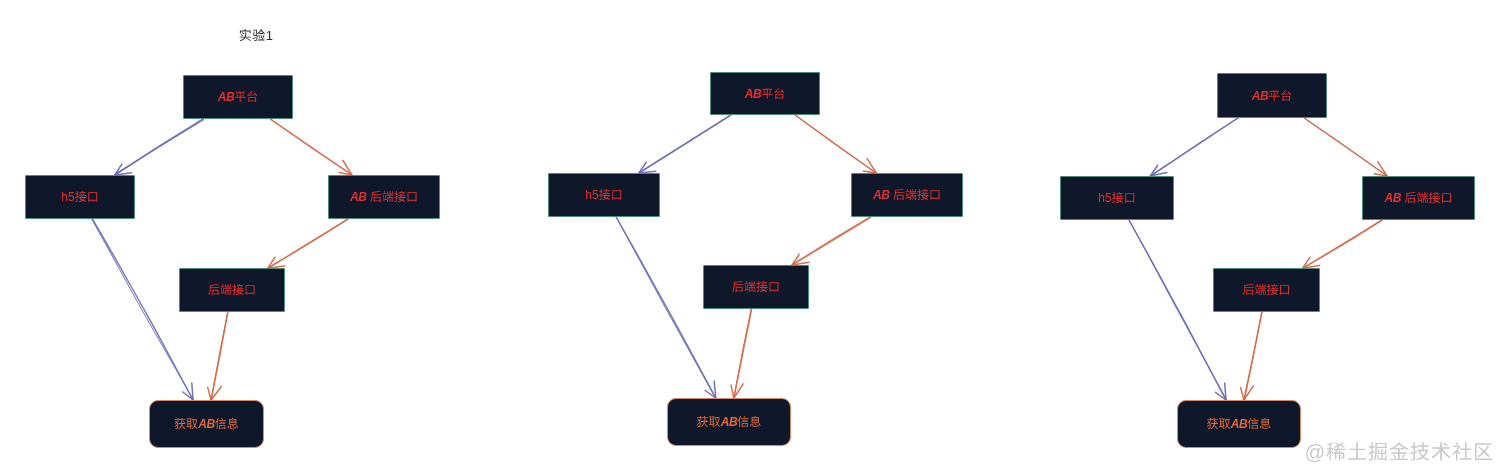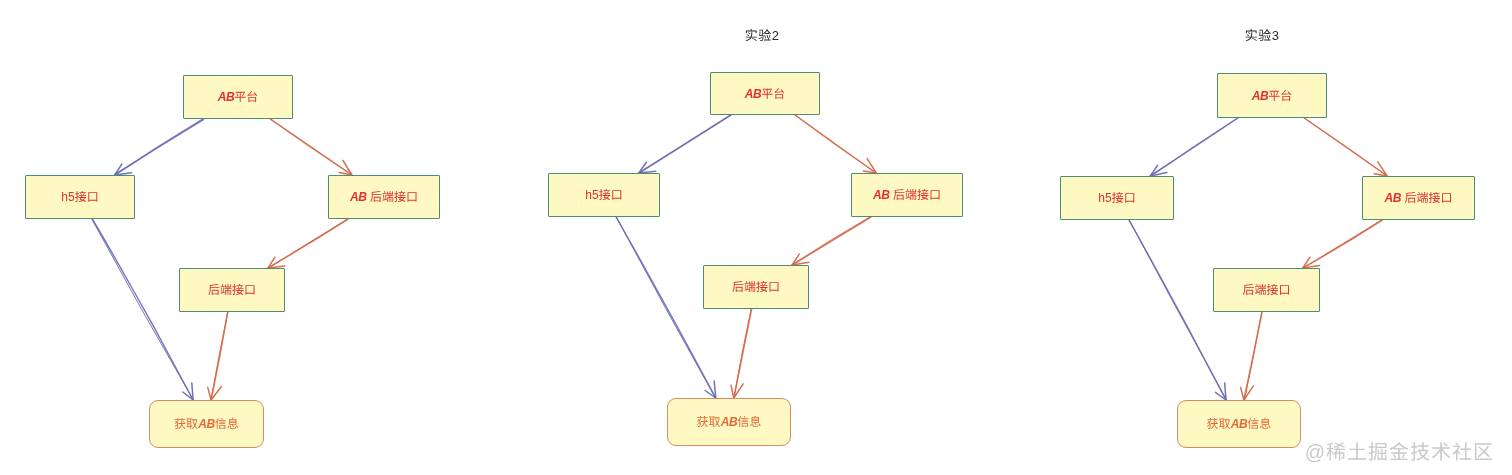--- a/index.html
+++ b/index.html
@@ -95,6 +95,7 @@
 <div class="canvas">
   <div id="panels-root">
       <div class="panel" style="left:0px;width:512px;">
+      <div class="panel-title">实验1</div>
       <svg class="edges" viewBox="0 0 512 475" width="512" height="475" xmlns="http://www.w3.org/2000/svg">
           <path d="M 203.2 119.0 Q 158.6 146.0 114.8 175.0" fill="none" stroke="#6a6ab4" stroke-width="1.5" stroke-linecap="round" opacity="0.92"></path>
           <path d="M 203.8 119.7 Q 158.6 147.2 114.2 174.6" fill="none" stroke="#6a6ab4" stroke-width="1" stroke-linecap="round" opacity="0.92"></path>

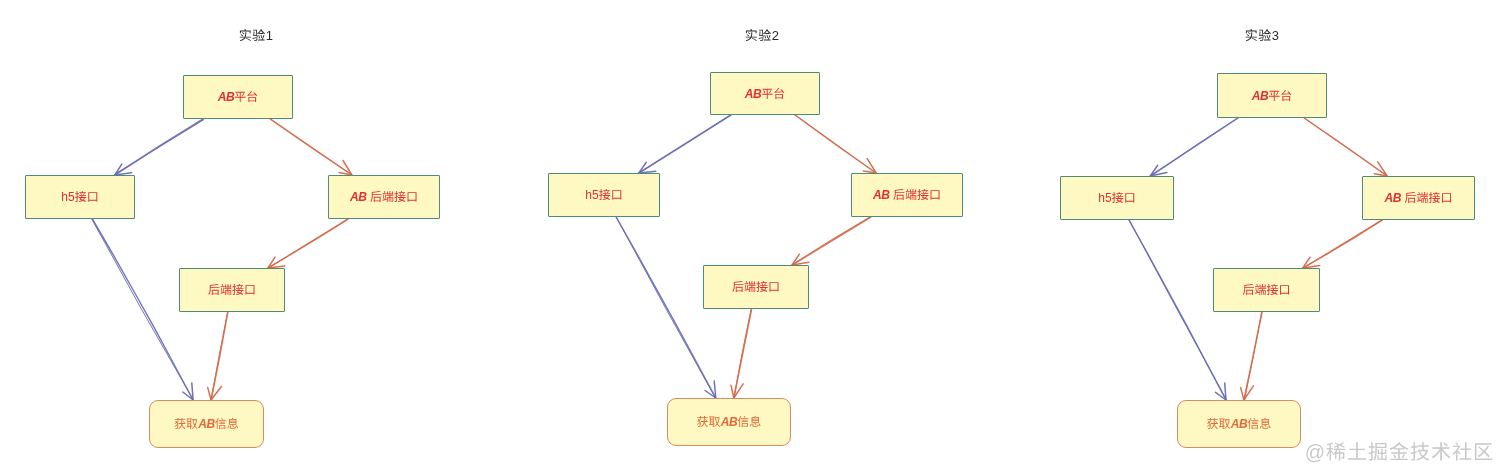--- a/index.html
+++ b/index.html
@@ -130,7 +130,6 @@
       </div>
     </div>
       <div class="panel" style="left:512px;width:500px;">
-      <div class="panel-title">实验2</div>
       <svg class="edges" viewBox="0 0 500 475" width="500" height="475" xmlns="http://www.w3.org/2000/svg">
           <path d="M 218.9 115.0 Q 173.0 143.8 126.9 173.0" fill="none" stroke="#6a6ab4" stroke-width="1.5" stroke-linecap="round" opacity="0.92"></path>
           <path d="M 218.7 115.0 Q 172.2 144.9 126.9 172.9" fill="none" stroke="#6a6ab4" stroke-width="1" stroke-linecap="round" opacity="0.92"></path>

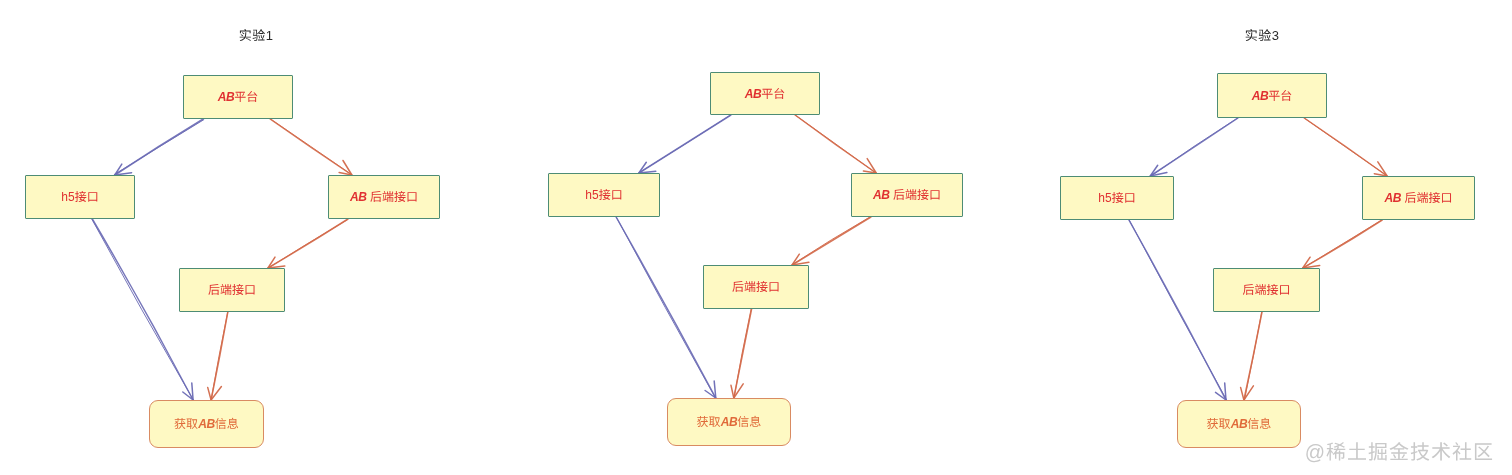--- a/index.html
+++ b/index.html
@@ -164,7 +164,6 @@
       </div>
     </div>
       <div class="panel" style="left:1012px;width:500px;">
-      <div class="panel-title">实验3</div>
       <svg class="edges" viewBox="0 0 500 475" width="500" height="475" xmlns="http://www.w3.org/2000/svg">
           <path d="M 226.0 118.0 Q 183.0 146.7 138.3 176.0" fill="none" stroke="#6a6ab4" stroke-width="1.5" stroke-linecap="round" opacity="0.92"></path>
           <path d="M 226.4 117.4 Q 181.6 145.9 138.4 176.4" fill="none" stroke="#6a6ab4" stroke-width="1" stroke-linecap="round" opacity="0.92"></path>

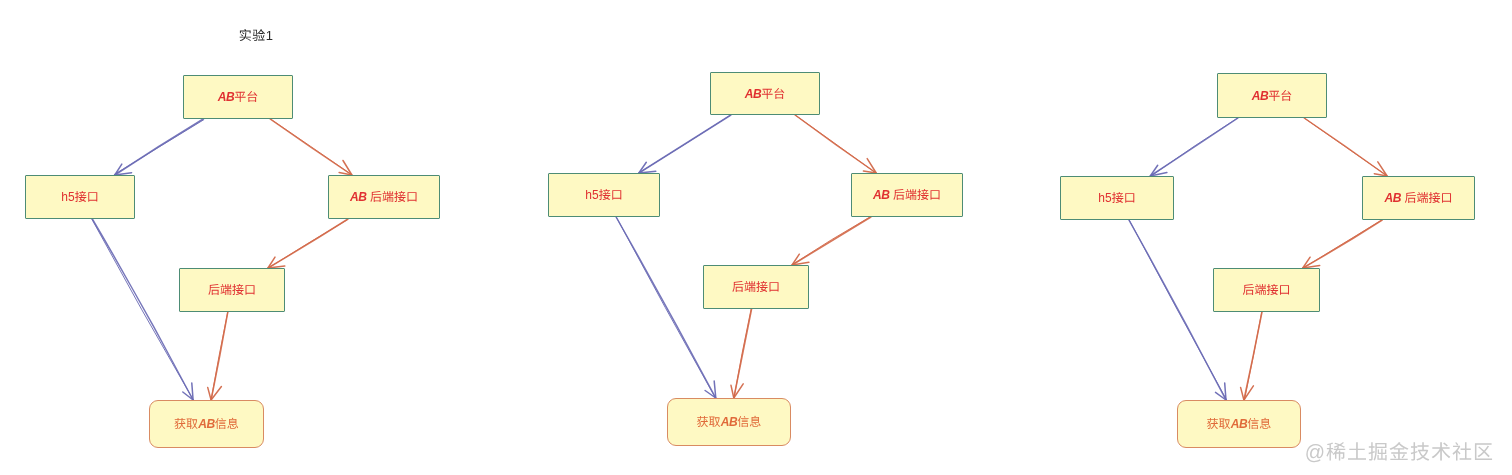--- a/index.html
+++ b/index.html
@@ -52,7 +52,7 @@
     display: flex;
     align-items: center;
     justify-content: center;
-    background: #fef9c3;
+    background: #0f172a;
     border-width: 1.4px;
     border-style: solid;
     border-radius: 1px;

